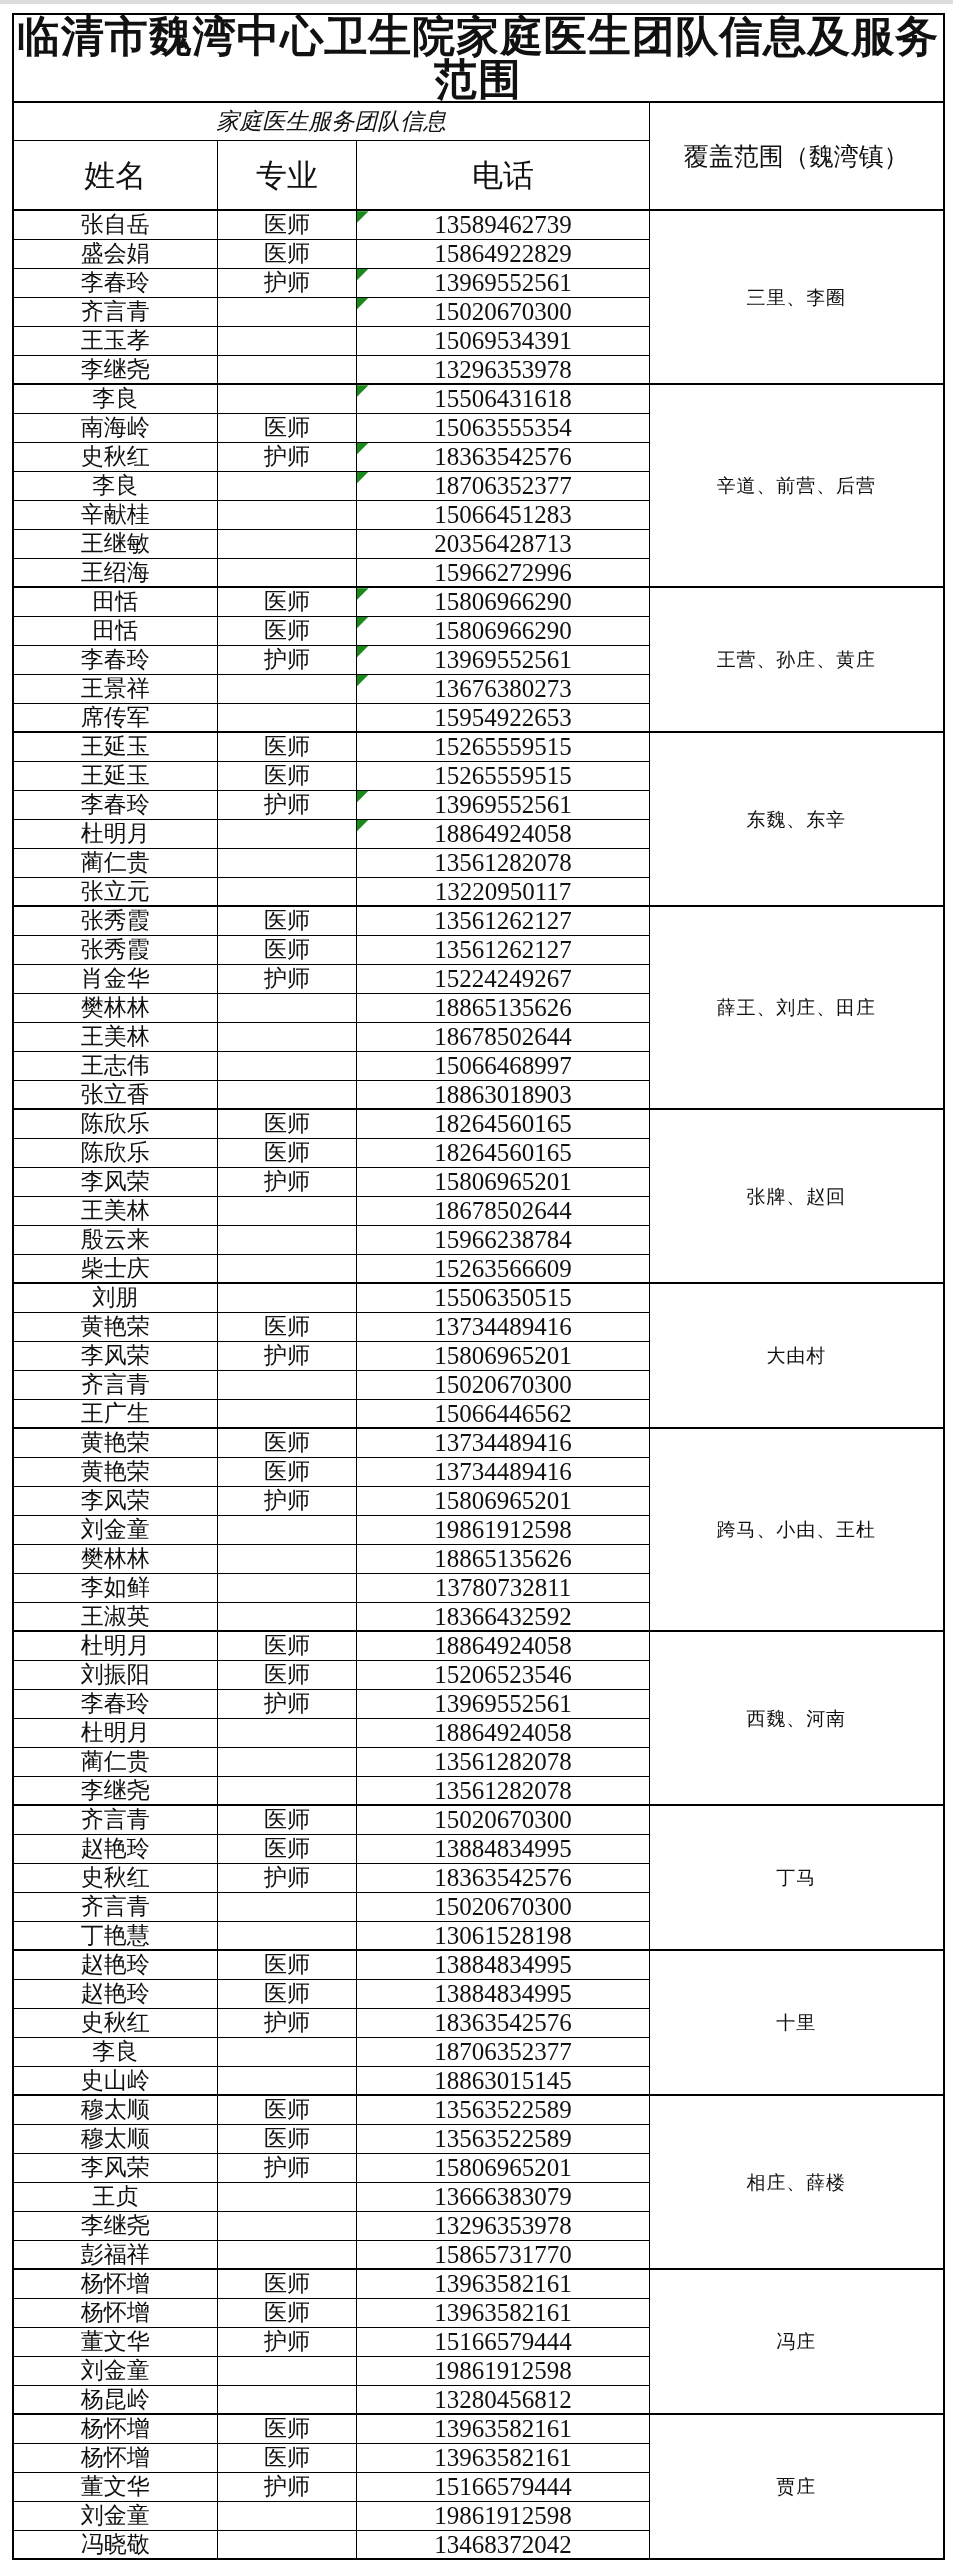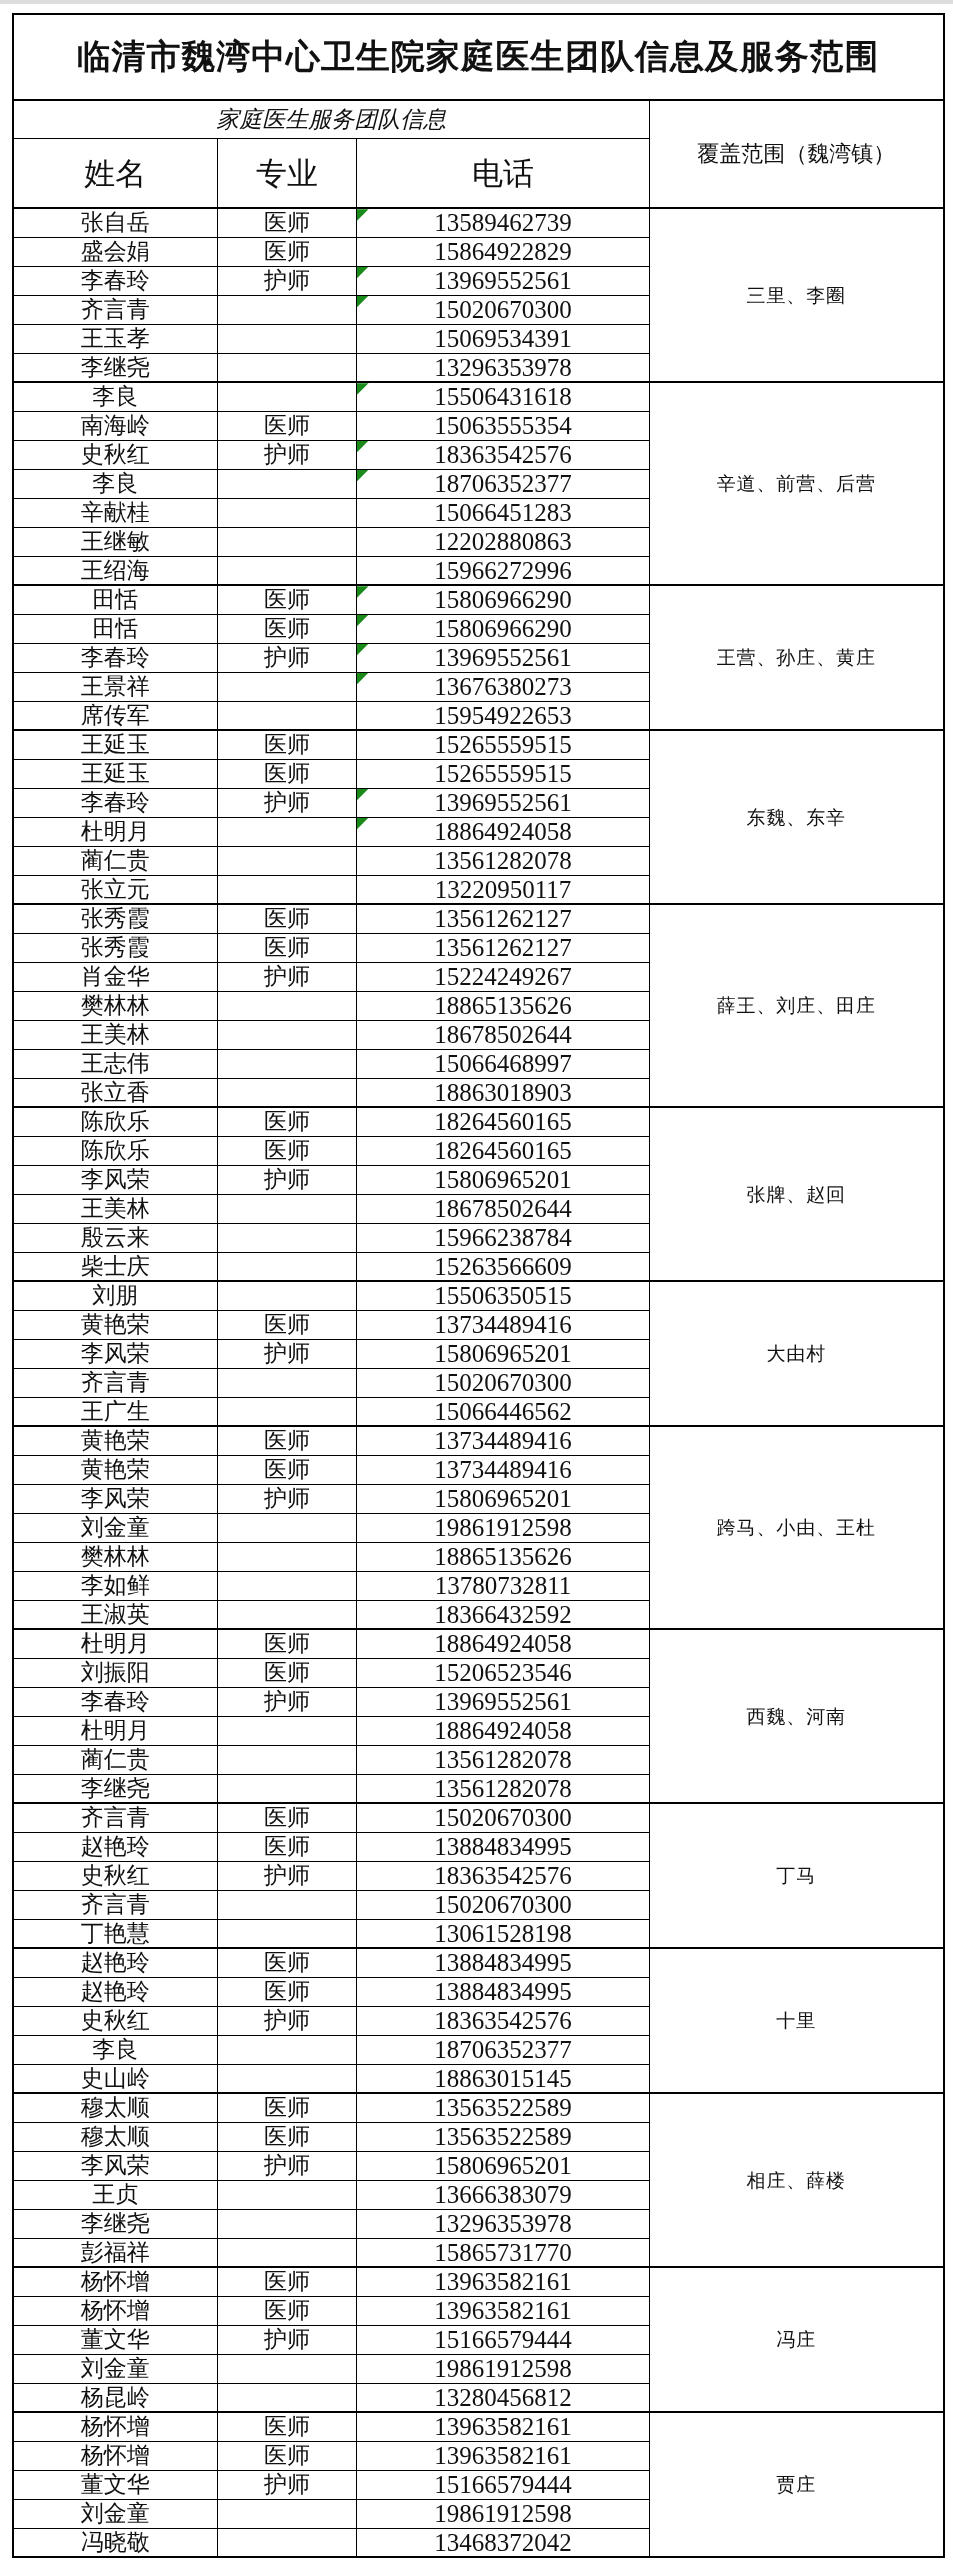--- a/index.html
+++ b/index.html
@@ -22,7 +22,7 @@
     overflow:hidden;line-height:1;padding:0;
   }
   td.title-cell{
-    height:84px;font-size:34px;font-weight:bold;letter-spacing:0.9px;
+    height:84px;font-size:43px;font-weight:bold;letter-spacing:0.9px;
     border-bottom:2.6px solid #000;
   }
   td.hdr-team{height:37px;font-size:23px;font-style:italic;}

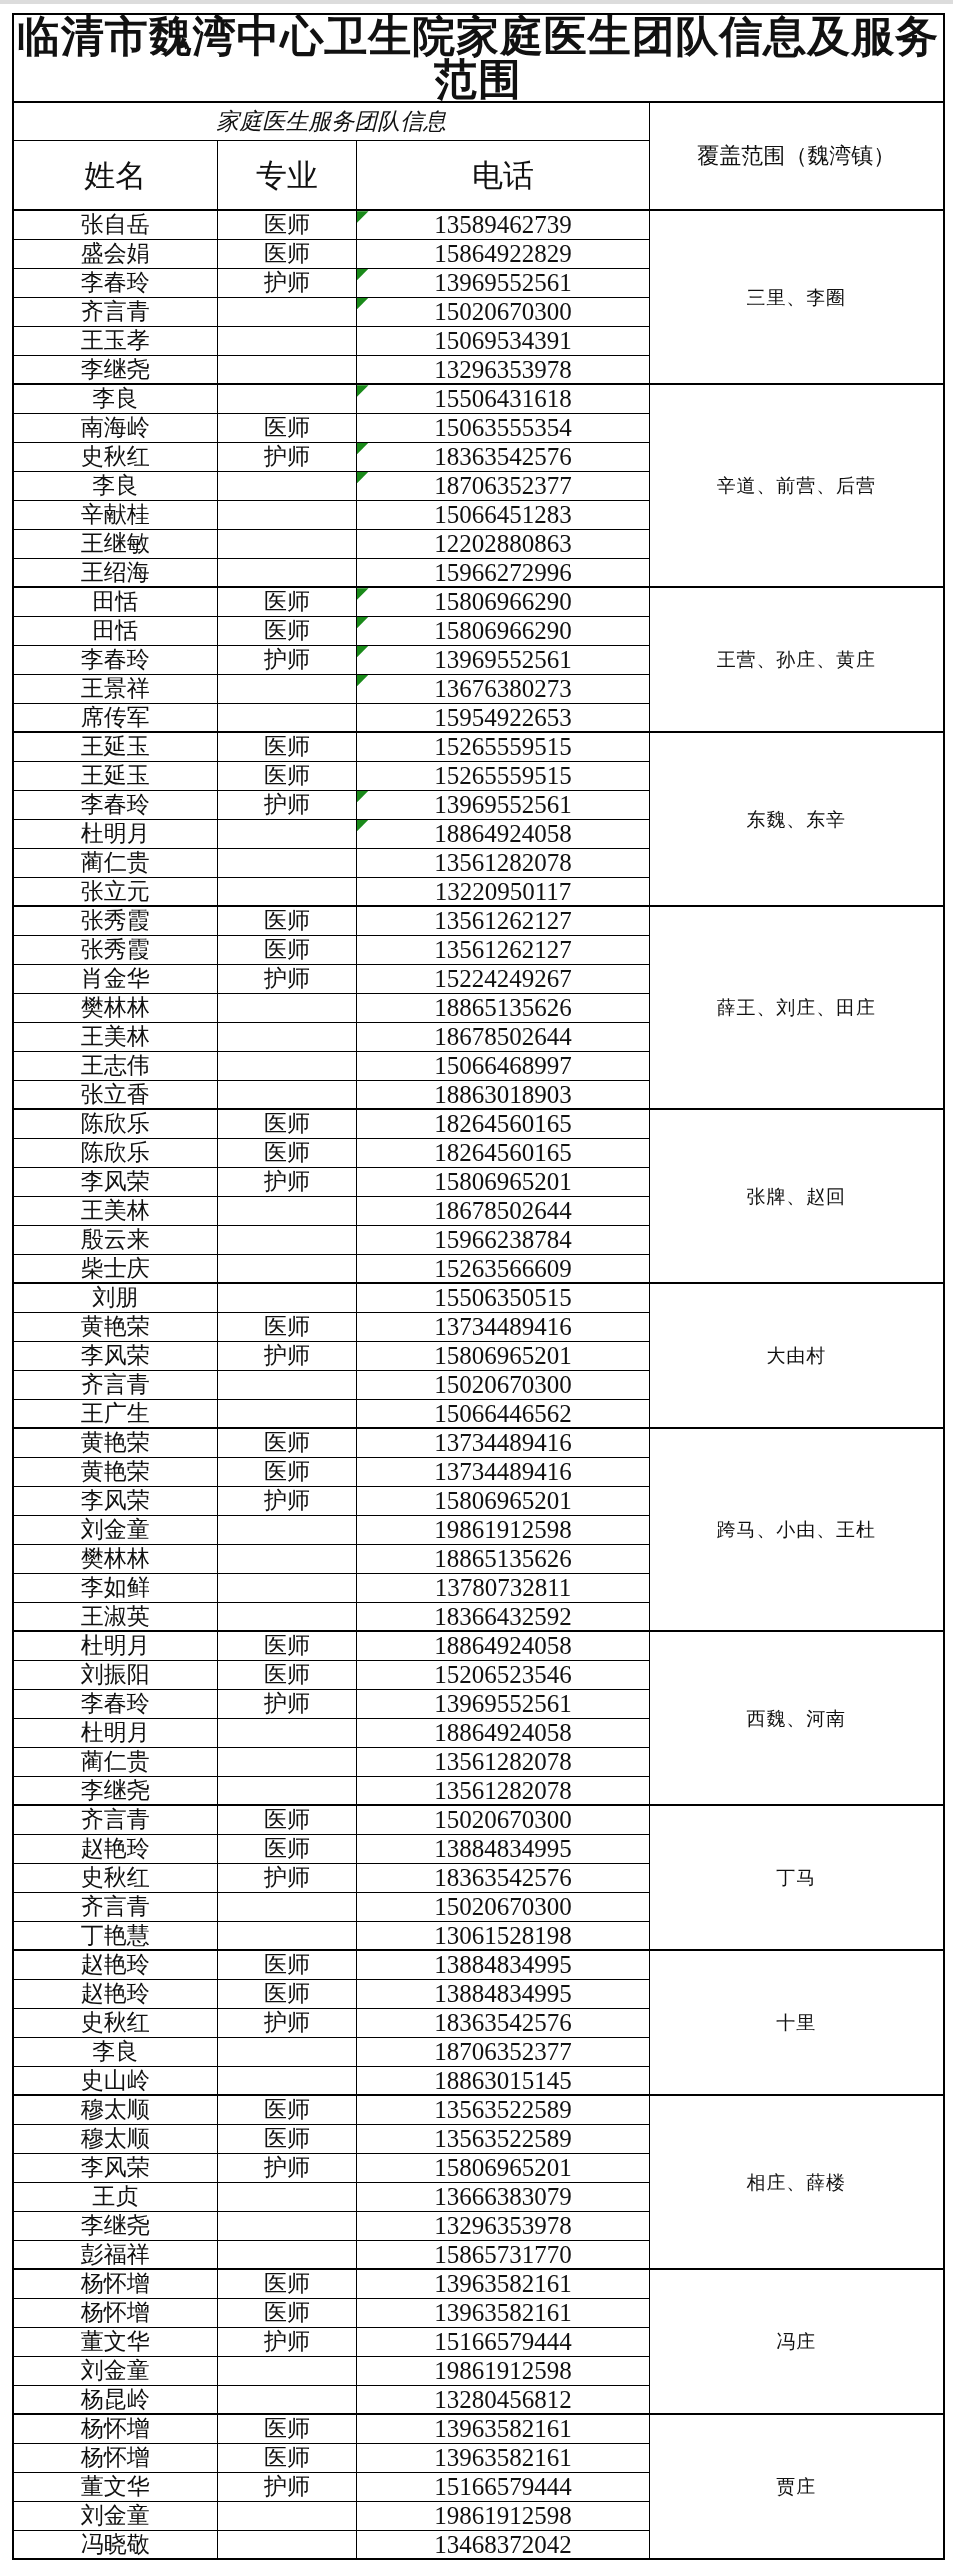--- a/index.html
+++ b/index.html
@@ -26,7 +26,7 @@
     border-bottom:2.6px solid #000;
   }
   td.hdr-team{height:37px;font-size:23px;font-style:italic;}
-  td.hdr-cov{font-size:22px;margin-top:12px;}
+  td.hdr-cov{font-size:25px;margin-top:12px;}
   td.hdr-col{height:68px;font-size:31px;border-bottom:2.6px solid #000;}
   tbody tr{height:29px;}
   tbody td{font-size:23px;}

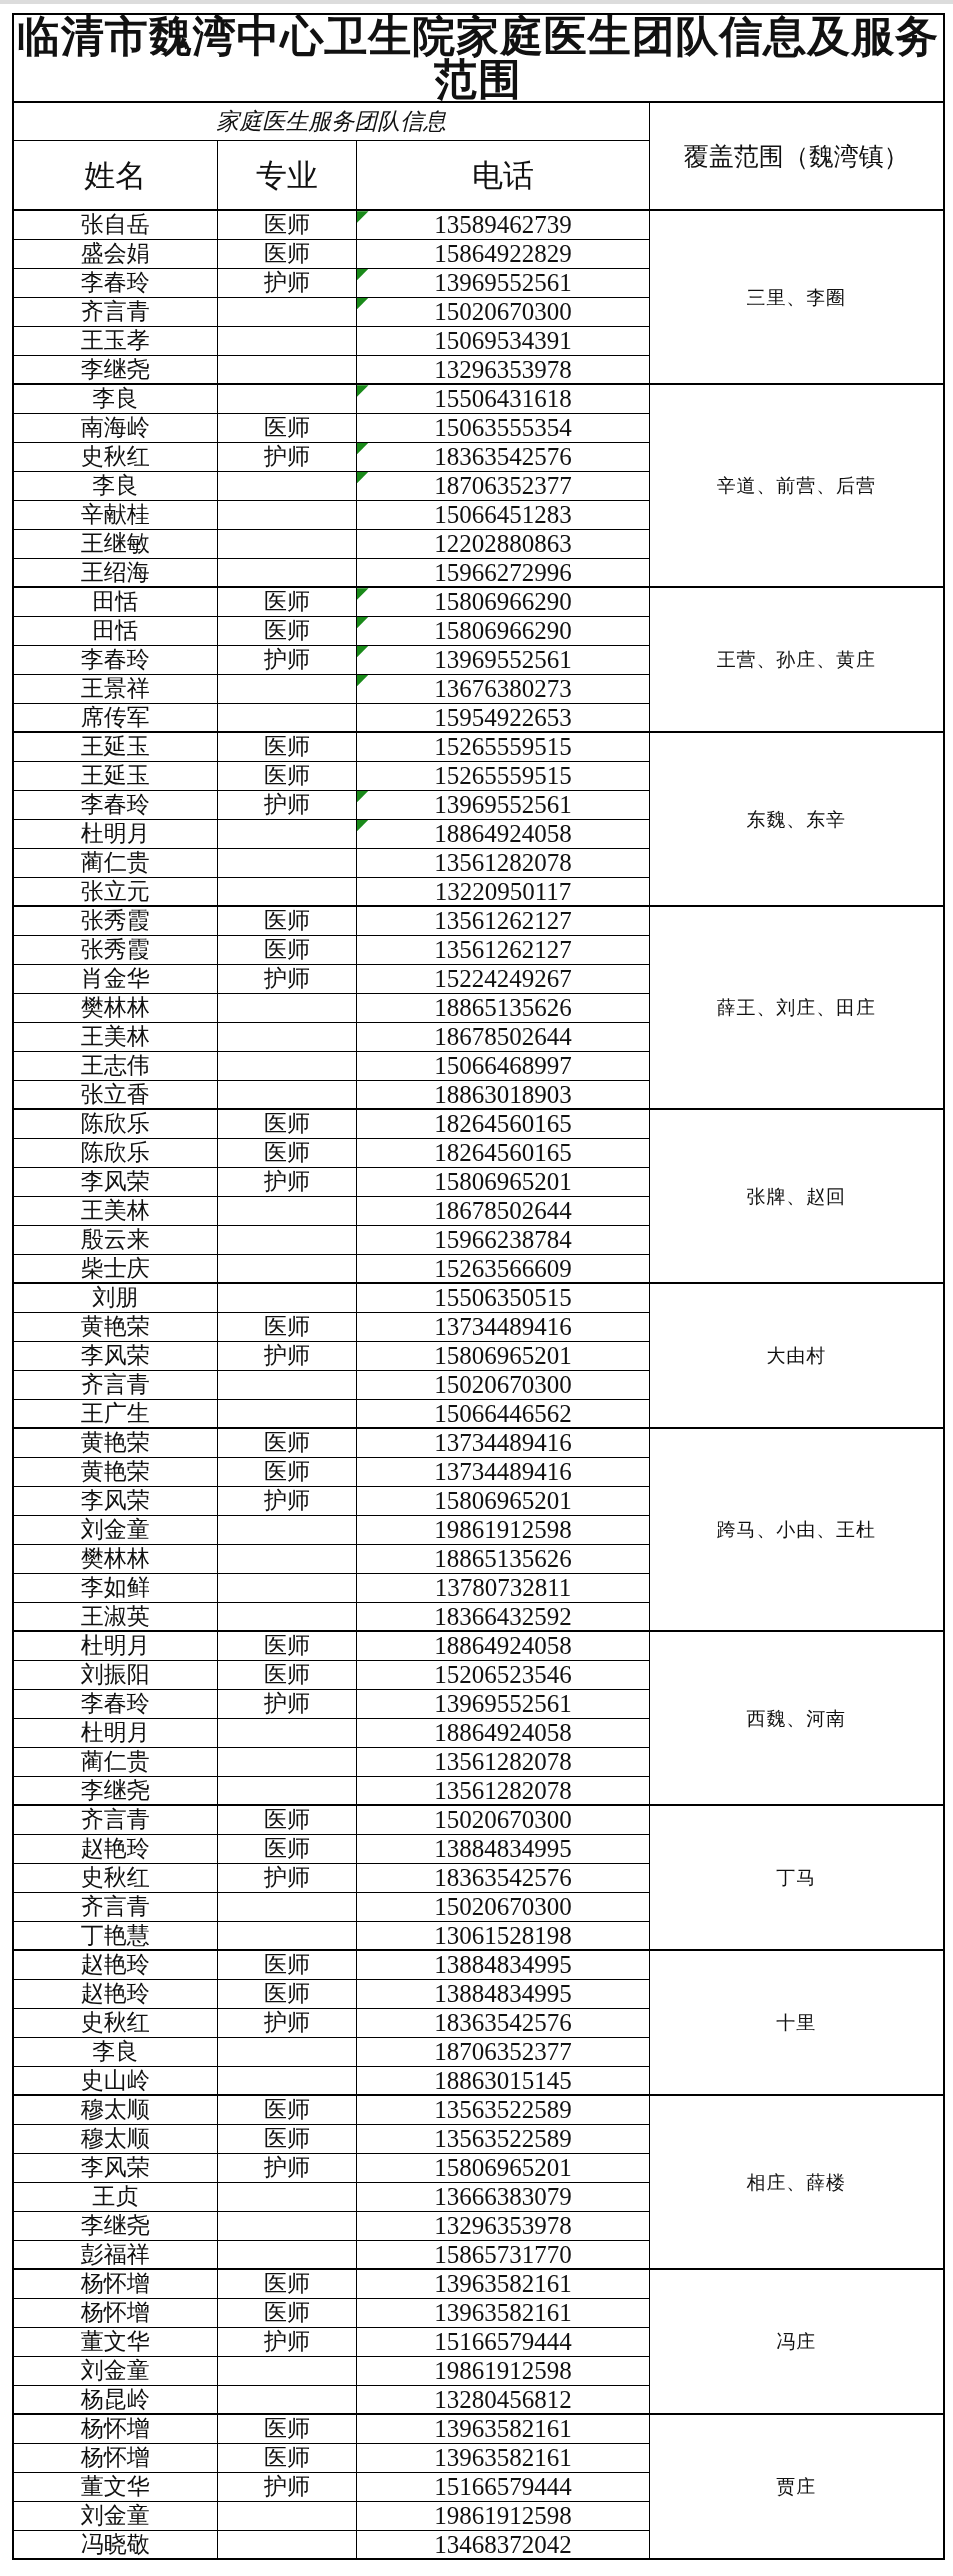--- a/index.html
+++ b/index.html
@@ -125,7 +125,7 @@
       <tr>
         <td class="name-cell">王继敏</td>
         <td class="profession-cell"></td>
-        <td class="phone-cell">12202880863</td>
+        <td class="phone-cell">20356428713</td>
       </tr>
       <tr>
         <td class="name-cell">王绍海</td>

